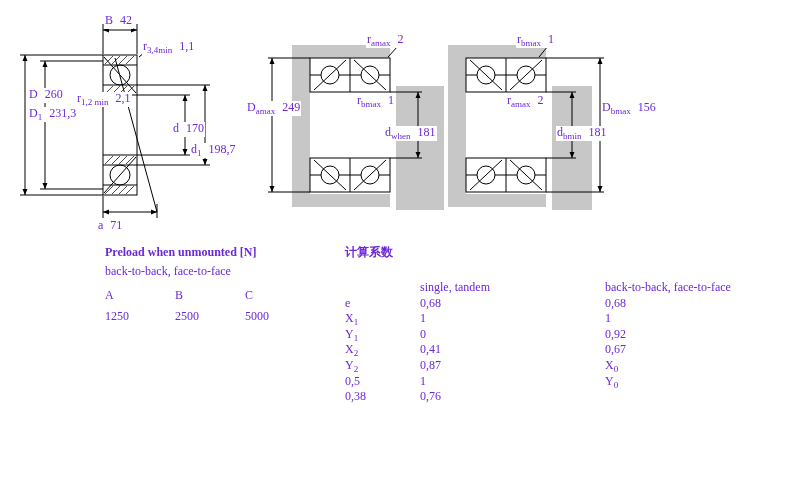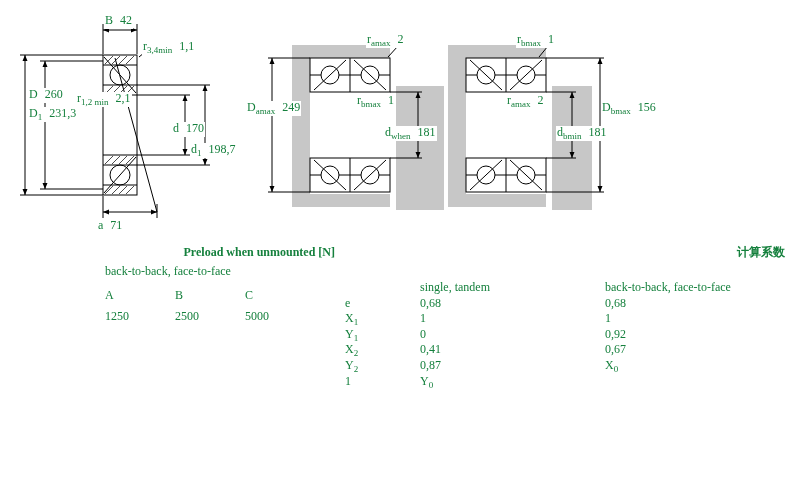--- a/index.html
+++ b/index.html
@@ -5,7 +5,7 @@
   html,body { margin:0; padding:0; background:#fff; }
   .page {
     position:relative; width:800px; height:500px; background:#fff;
-    font-family:"Liberation Serif", serif; font-size:12px; color:#15803d;
+    font-family:"Liberation Serif", serif; font-size:12px; color:#6d28d9;
     overflow:hidden;
   }
   .drawing-svg { position:absolute; left:0; top:0; }

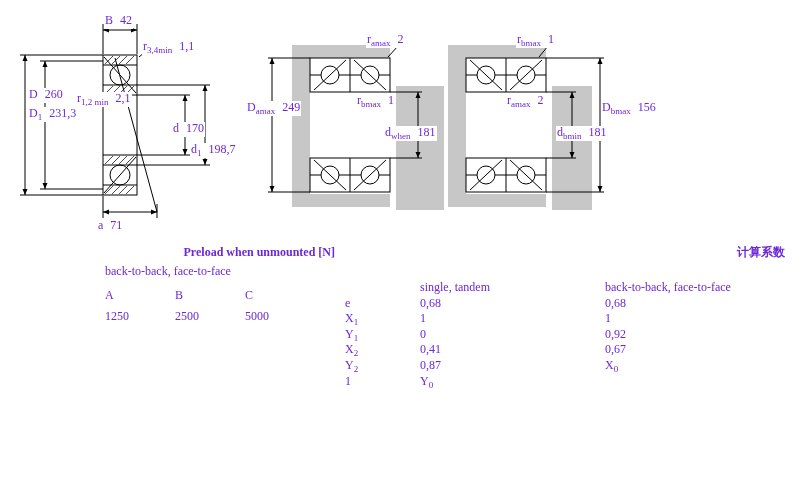--- a/index.html
+++ b/index.html
@@ -16,7 +16,7 @@
   .dim-label sub { font-size:9px; line-height:1; }
   .dim-label .val { margin-left:7px; }
   .block { position:absolute; }
-  .block-title { font-weight:bold; line-height:14px;text-align:right; }
+  .block-title { font-weight:bold; line-height:14px; }
   .preload-block { left:105px; top:245px; width:230px; }
   .preload-subtitle { margin-top:6px; line-height:13px; }
   .preload-grid {

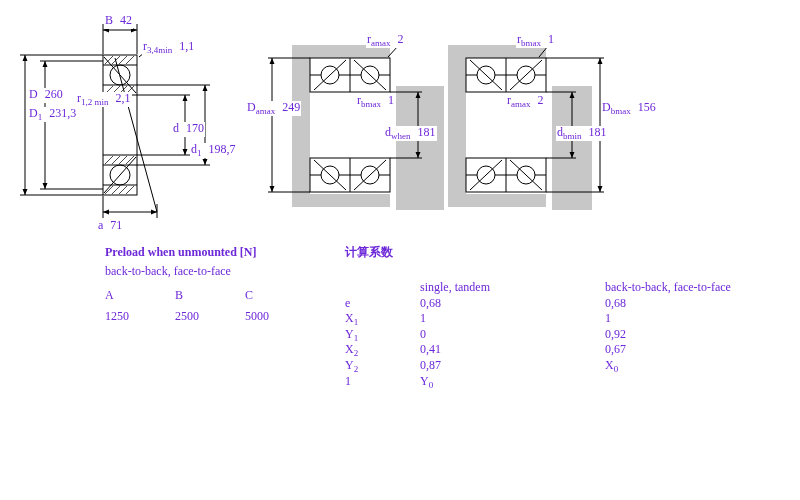--- a/index.html
+++ b/index.html
@@ -286,6 +286,7 @@
       <div>0,87</div>
 
       <div><span>X</span><sub>0</sub></div>
+      <div>0,5</div>
       <div>1</div>
 
       <div><span>Y</span><sub>0</sub></div>

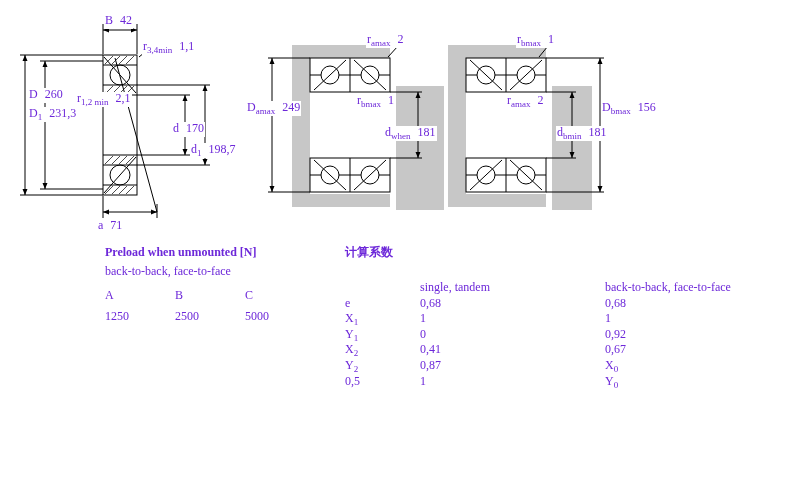--- a/index.html
+++ b/index.html
@@ -290,6 +290,7 @@
       <div>1</div>
 
       <div><span>Y</span><sub>0</sub></div>
+      <div>0,38</div>
     </div>
   </div>
 

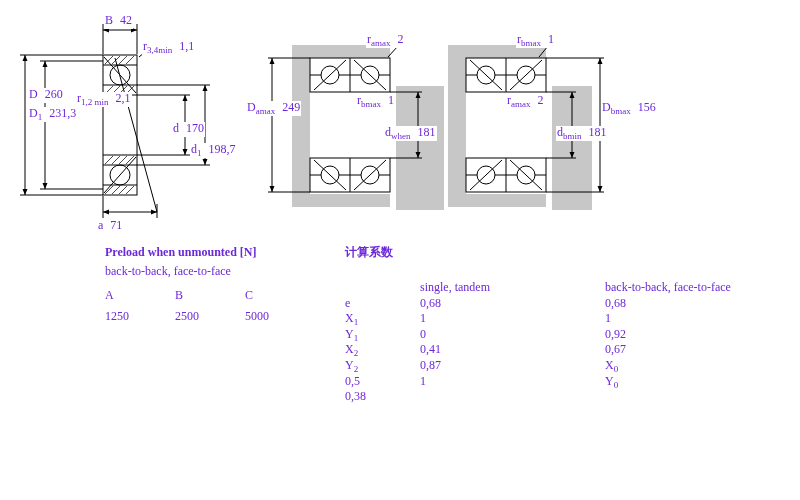--- a/index.html
+++ b/index.html
@@ -291,6 +291,7 @@
 
       <div><span>Y</span><sub>0</sub></div>
       <div>0,38</div>
+      <div>0,76</div>
     </div>
   </div>
 

